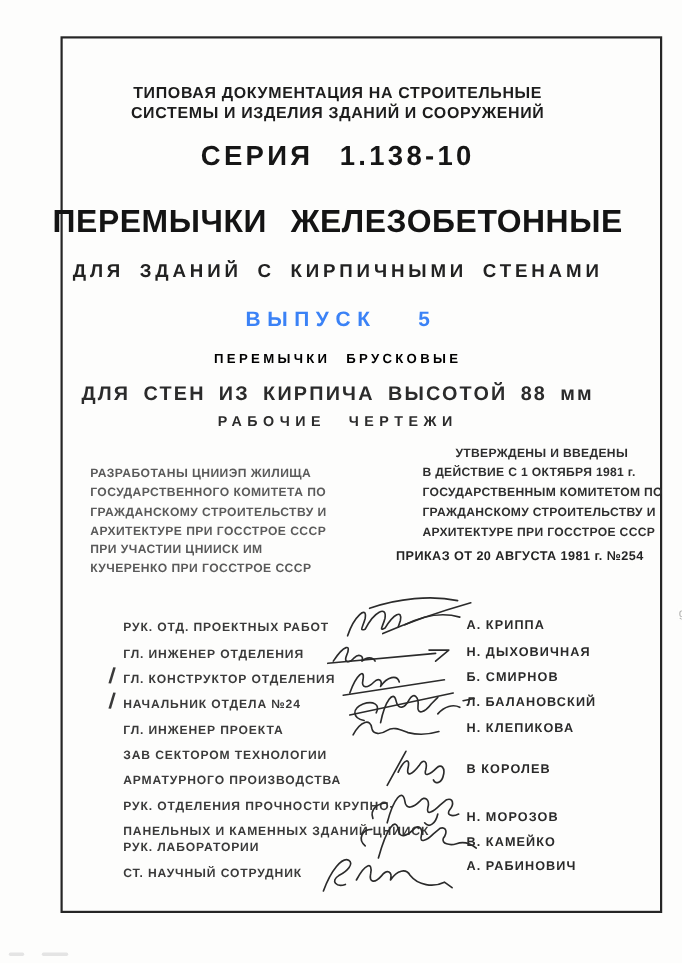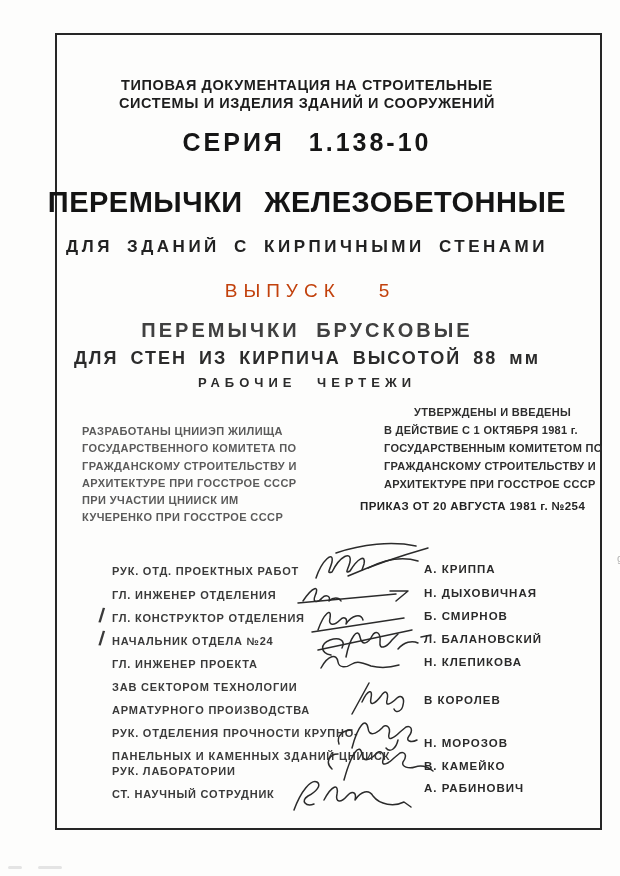--- a/index.html
+++ b/index.html
@@ -17,7 +17,7 @@
   .series{top:128px;font-size:25px;font-weight:bold;letter-spacing:3px;word-spacing:14px;color:#161616;}
   .title{top:186px;font-size:29px;font-weight:bold;letter-spacing:0.5px;word-spacing:13px;color:#141414;}
   .subtitle{top:237px;font-size:17px;font-weight:bold;letter-spacing:3.5px;word-spacing:6px;color:#222;}
-  .vypusk{top:280px;font-size:19px;font-weight:normal;letter-spacing:6px;color:#c2410c;}
+  .vypusk{top:280px;font-size:19px;font-weight:bold;letter-spacing:6px;color:#3b82f6;}
   .vypusk .num{margin-left:38px;letter-spacing:0;}
   .product{top:319px;font-size:20px;font-weight:bold;letter-spacing:3px;word-spacing:8px;color:#404040;}
   .product-note{top:348px;font-size:18px;font-weight:bold;letter-spacing:2px;word-spacing:5px;color:#2b2b2b;}

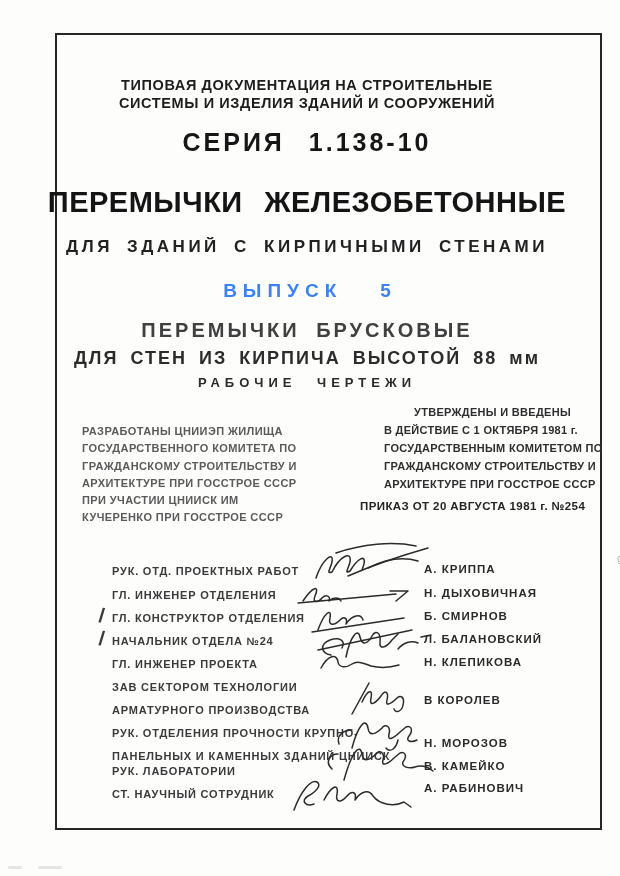--- a/index.html
+++ b/index.html
@@ -19,7 +19,7 @@
   .subtitle{top:237px;font-size:17px;font-weight:bold;letter-spacing:3.5px;word-spacing:6px;color:#222;}
   .vypusk{top:280px;font-size:19px;font-weight:bold;letter-spacing:6px;color:#3b82f6;}
   .vypusk .num{margin-left:38px;letter-spacing:0;}
-  .product{top:319px;font-size:20px;font-weight:bold;letter-spacing:3px;word-spacing:8px;color:#404040;}
+  .product{top:319px;font-size:12px;font-weight:bold;letter-spacing:3px;word-spacing:8px;color:#000000;}
   .product-note{top:348px;font-size:18px;font-weight:bold;letter-spacing:2px;word-spacing:5px;color:#2b2b2b;}
   .drawings{top:375px;font-size:13px;font-weight:bold;letter-spacing:5px;word-spacing:12px;color:#2b2b2b;}
 

